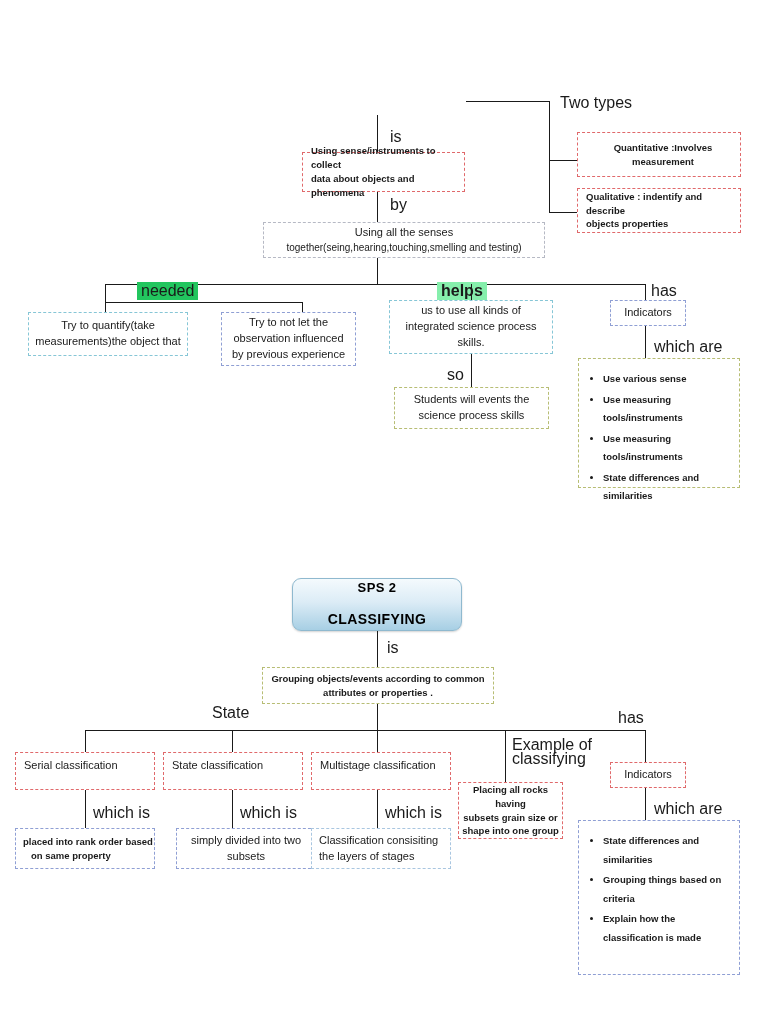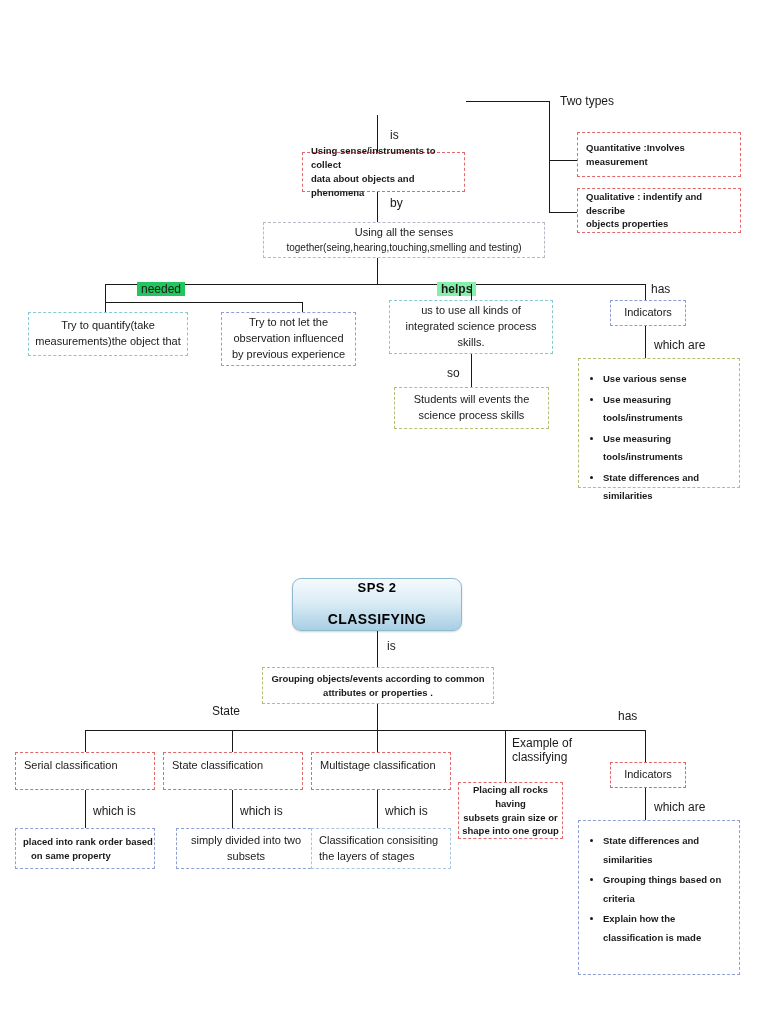--- a/index.html
+++ b/index.html
@@ -67,7 +67,7 @@
   
   .elabel {
     position: absolute;
-    font-size: 12px;
+    font-size: 16px;
     color: #1a1a1a;
     white-space: nowrap;
     background: transparent;

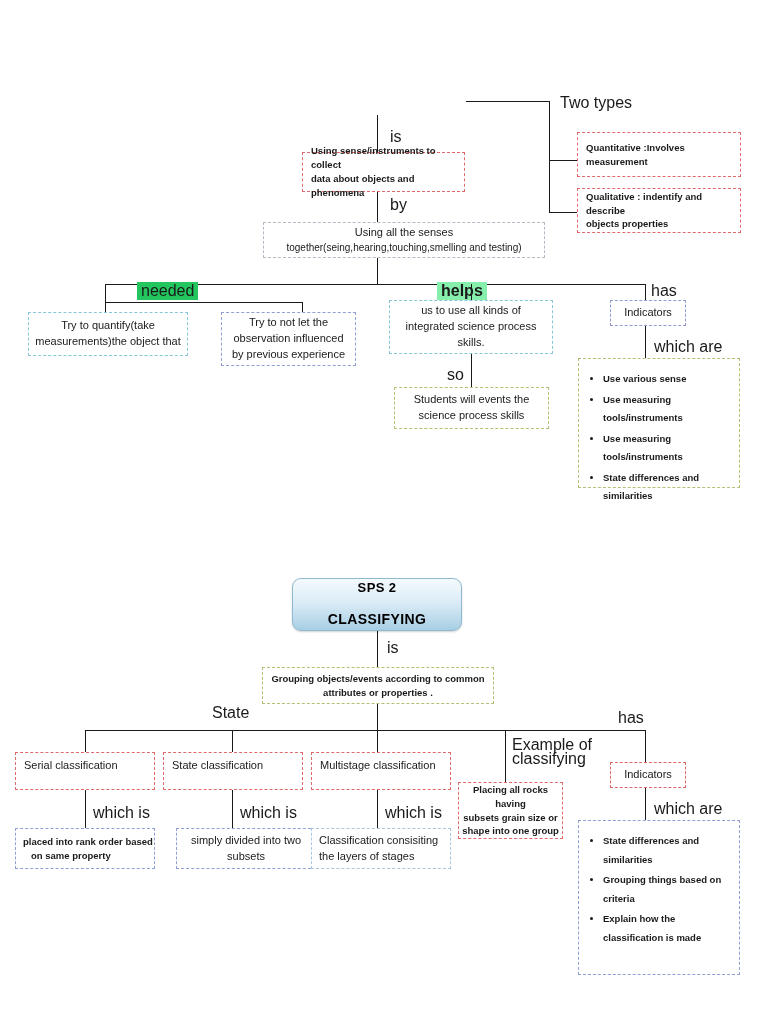--- a/index.html
+++ b/index.html
@@ -108,7 +108,7 @@
   <div class="elabel" style="left:560px; top:94px;">Two types</div>
 
 
-  <div class="node dbox d-red t-small" style="left:577px; top:132px; width:164px; height:45px; align-items:flex-start; padding-left:8px; text-align:left;">
+  <div class="node dbox d-red t-small" style="left:577px; top:132px; width:164px; height:45px; align-items:flex-start; padding-left:8px; text-align:center;">
     <span class="ln">Quantitative :Involves</span>
     <span class="ln">measurement</span>
   </div>

